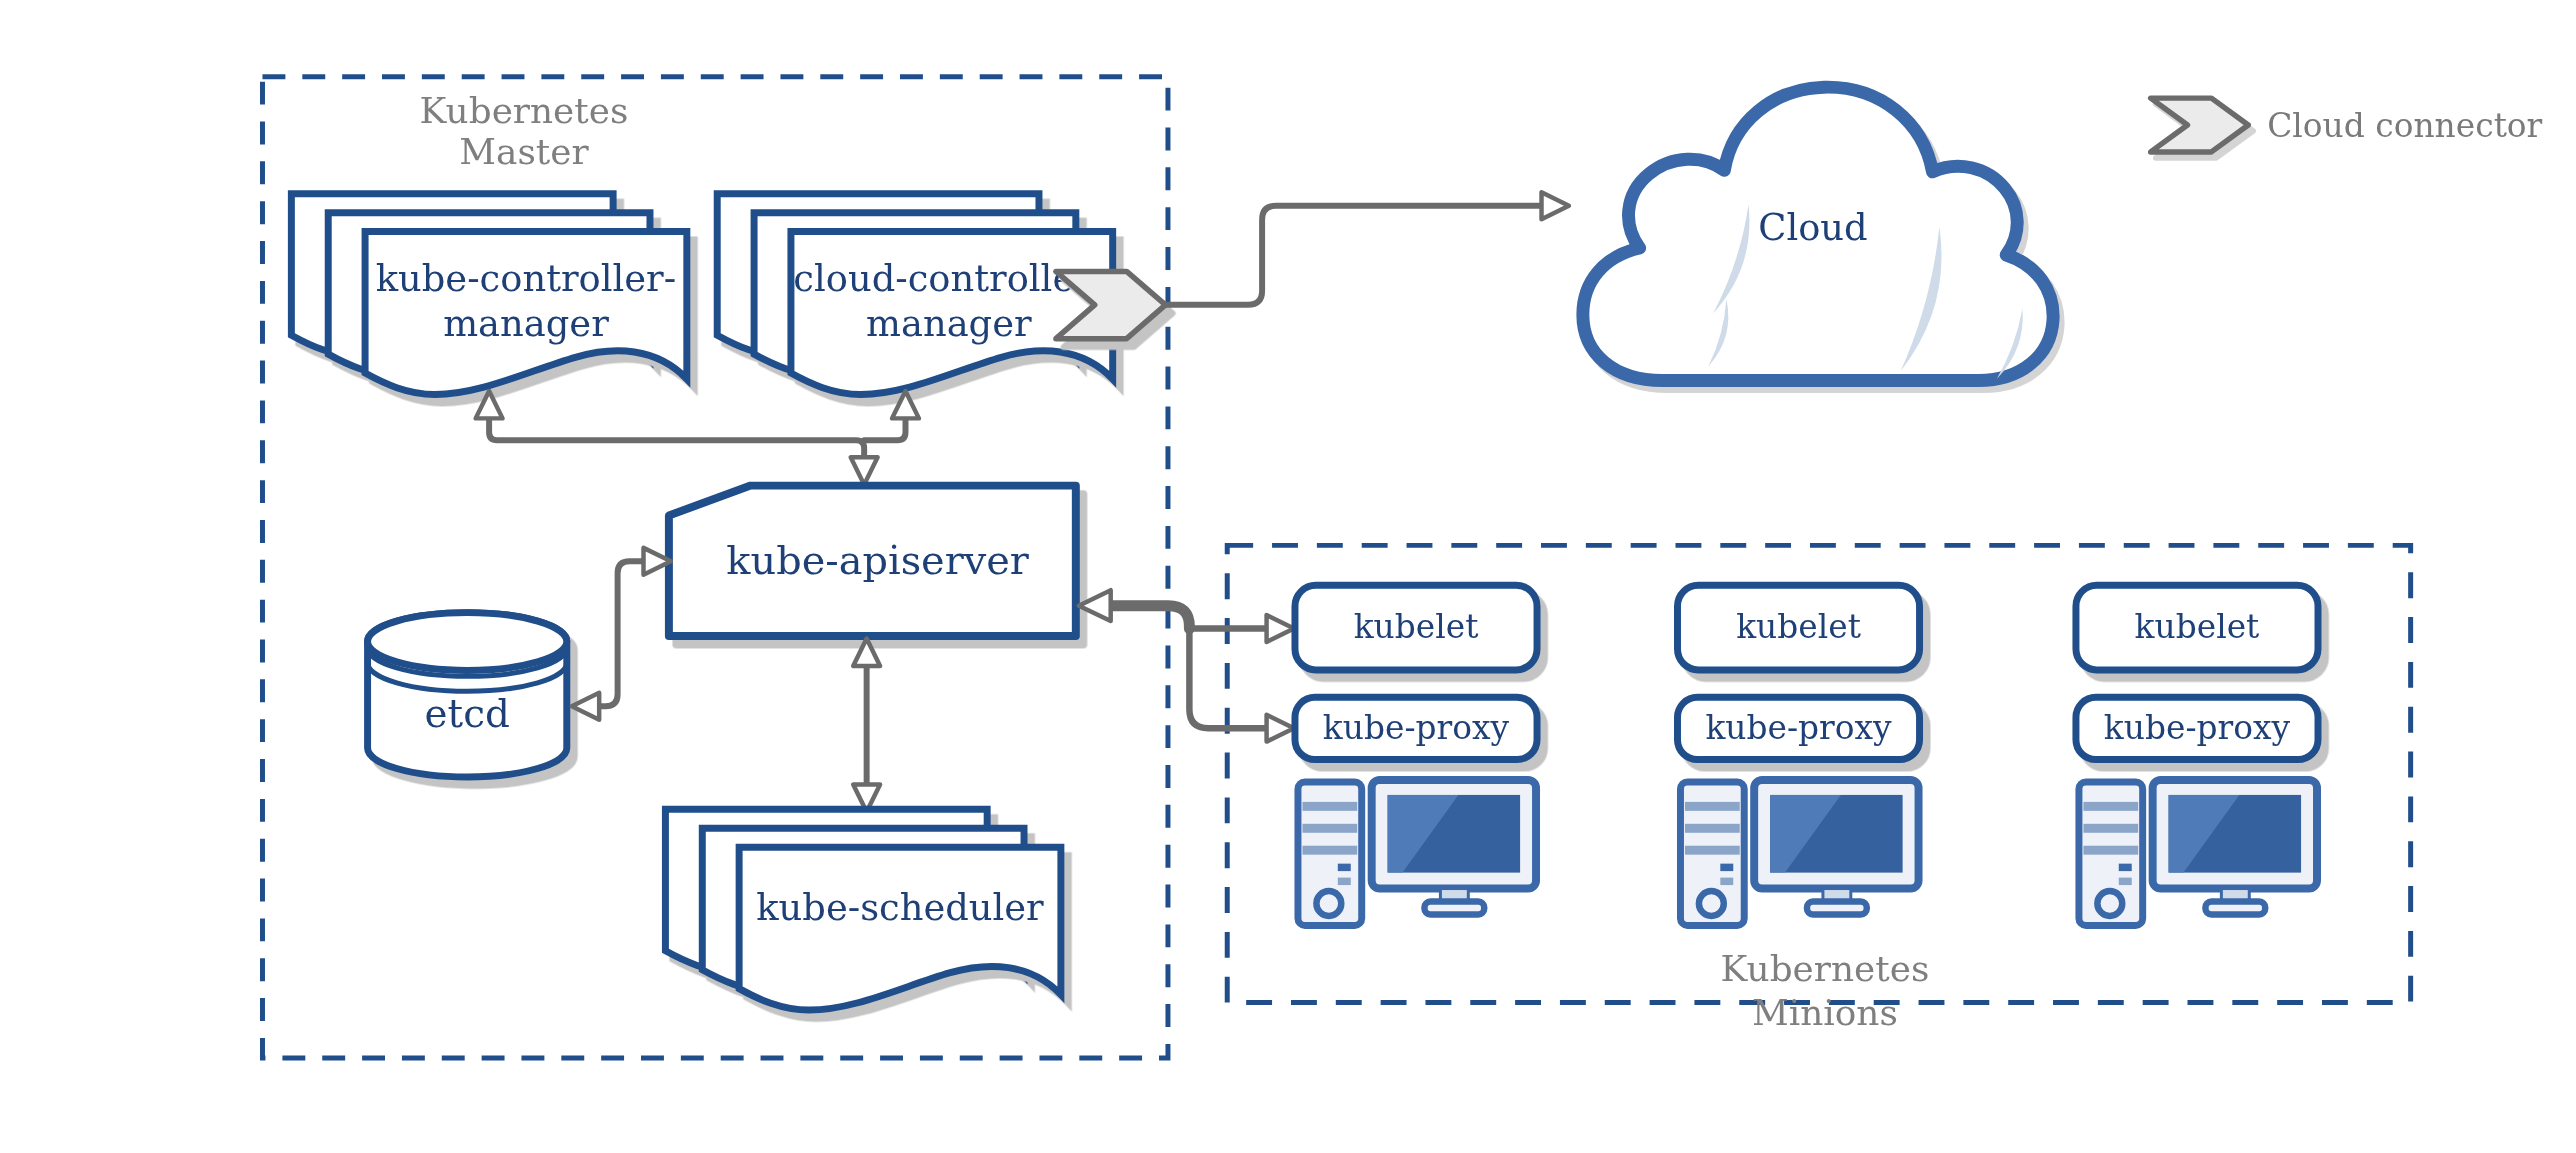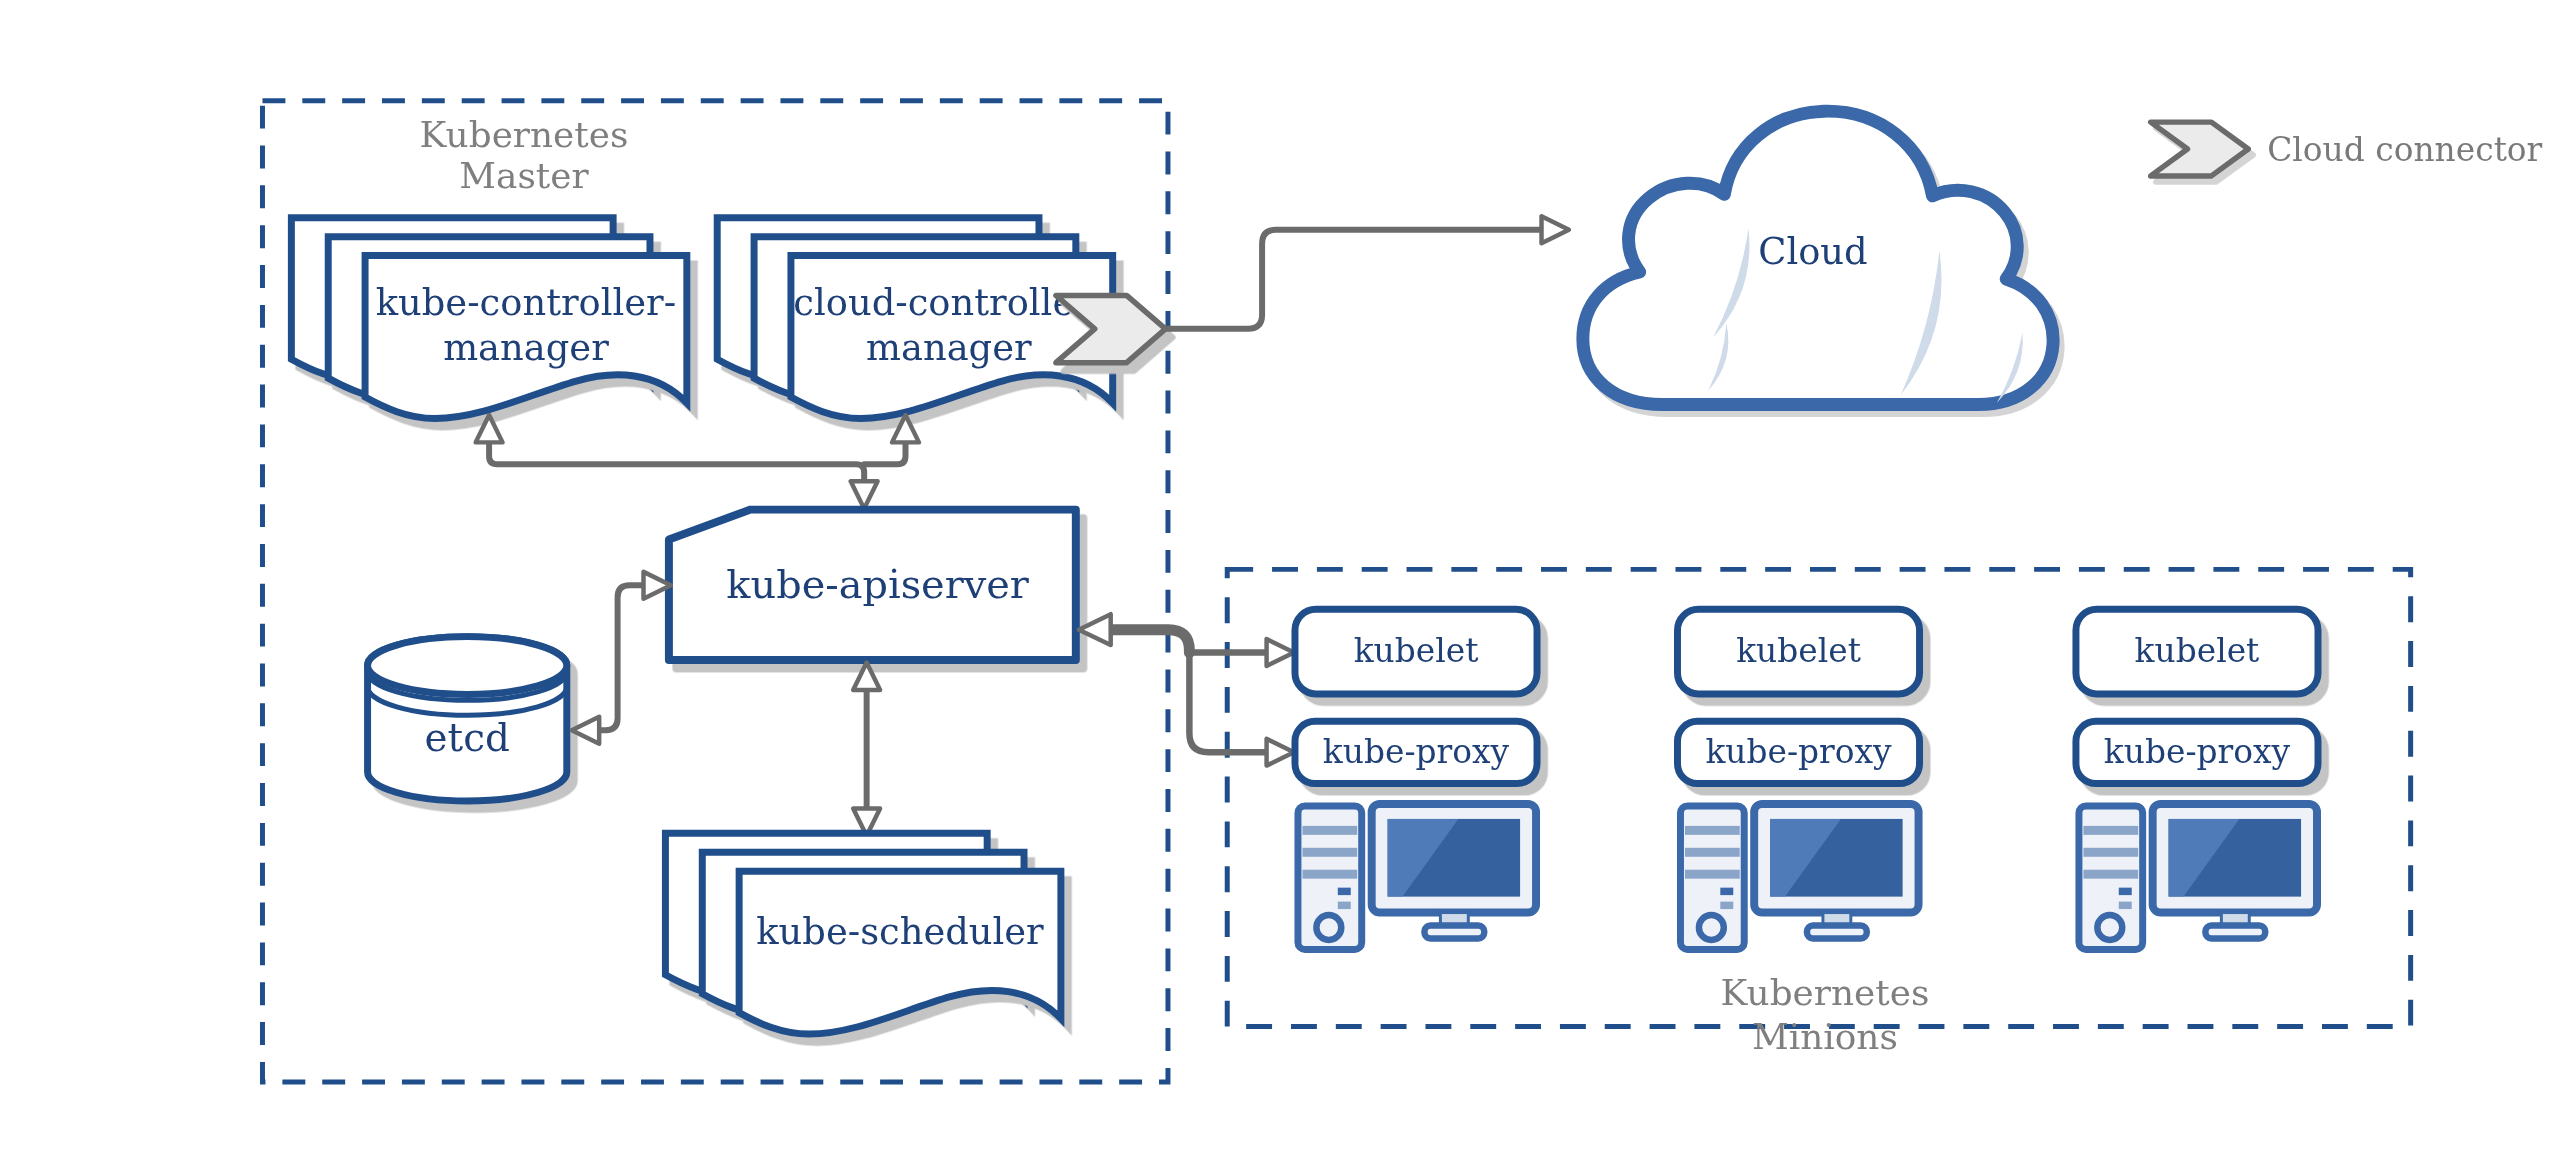--- a/index.html
+++ b/index.html
@@ -3,7 +3,7 @@
 <meta charset="utf-8">
 <style>
   html,body{margin:0;padding:0;background:#ffffff;}
-  .stage{width:100%;margin-top:24px;}
+  .stage{width:100%;}
   svg{display:block;width:100%;height:auto;background:#ffffff;}
   text{font-family:"DejaVu Serif","Liberation Serif",serif;}
   .title-text{fill:#7f7f7f;font-size:72px;}

